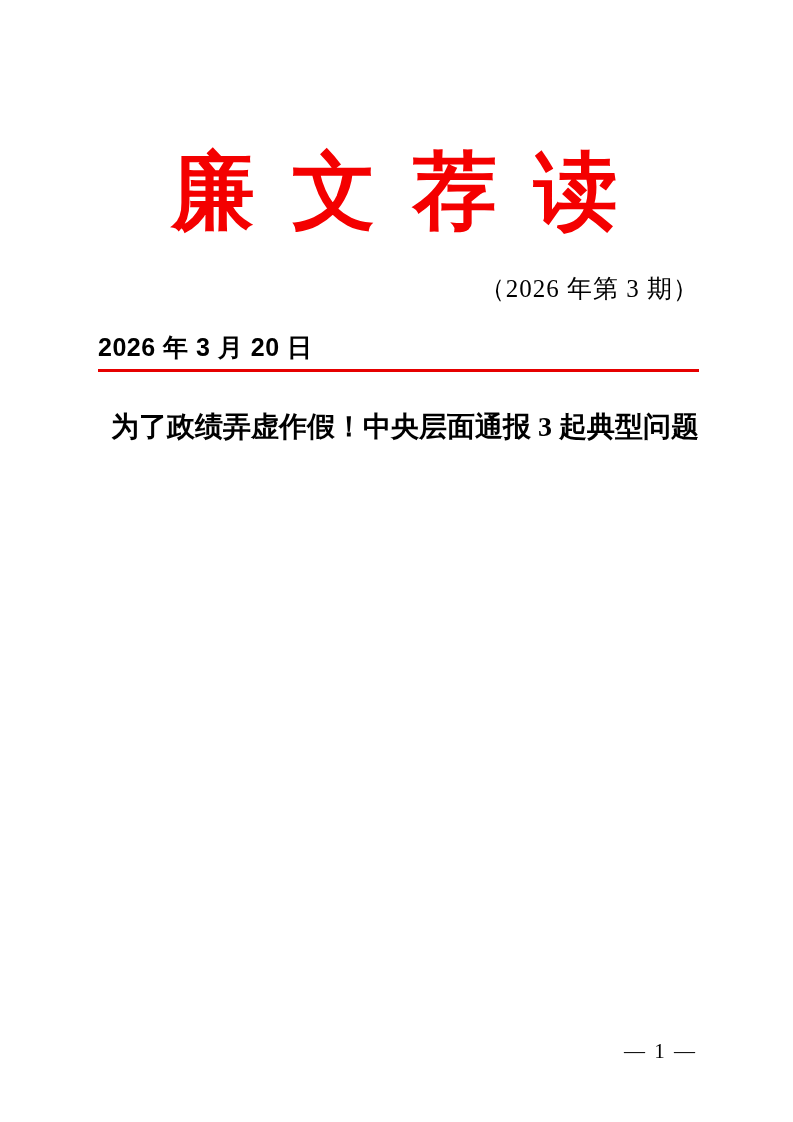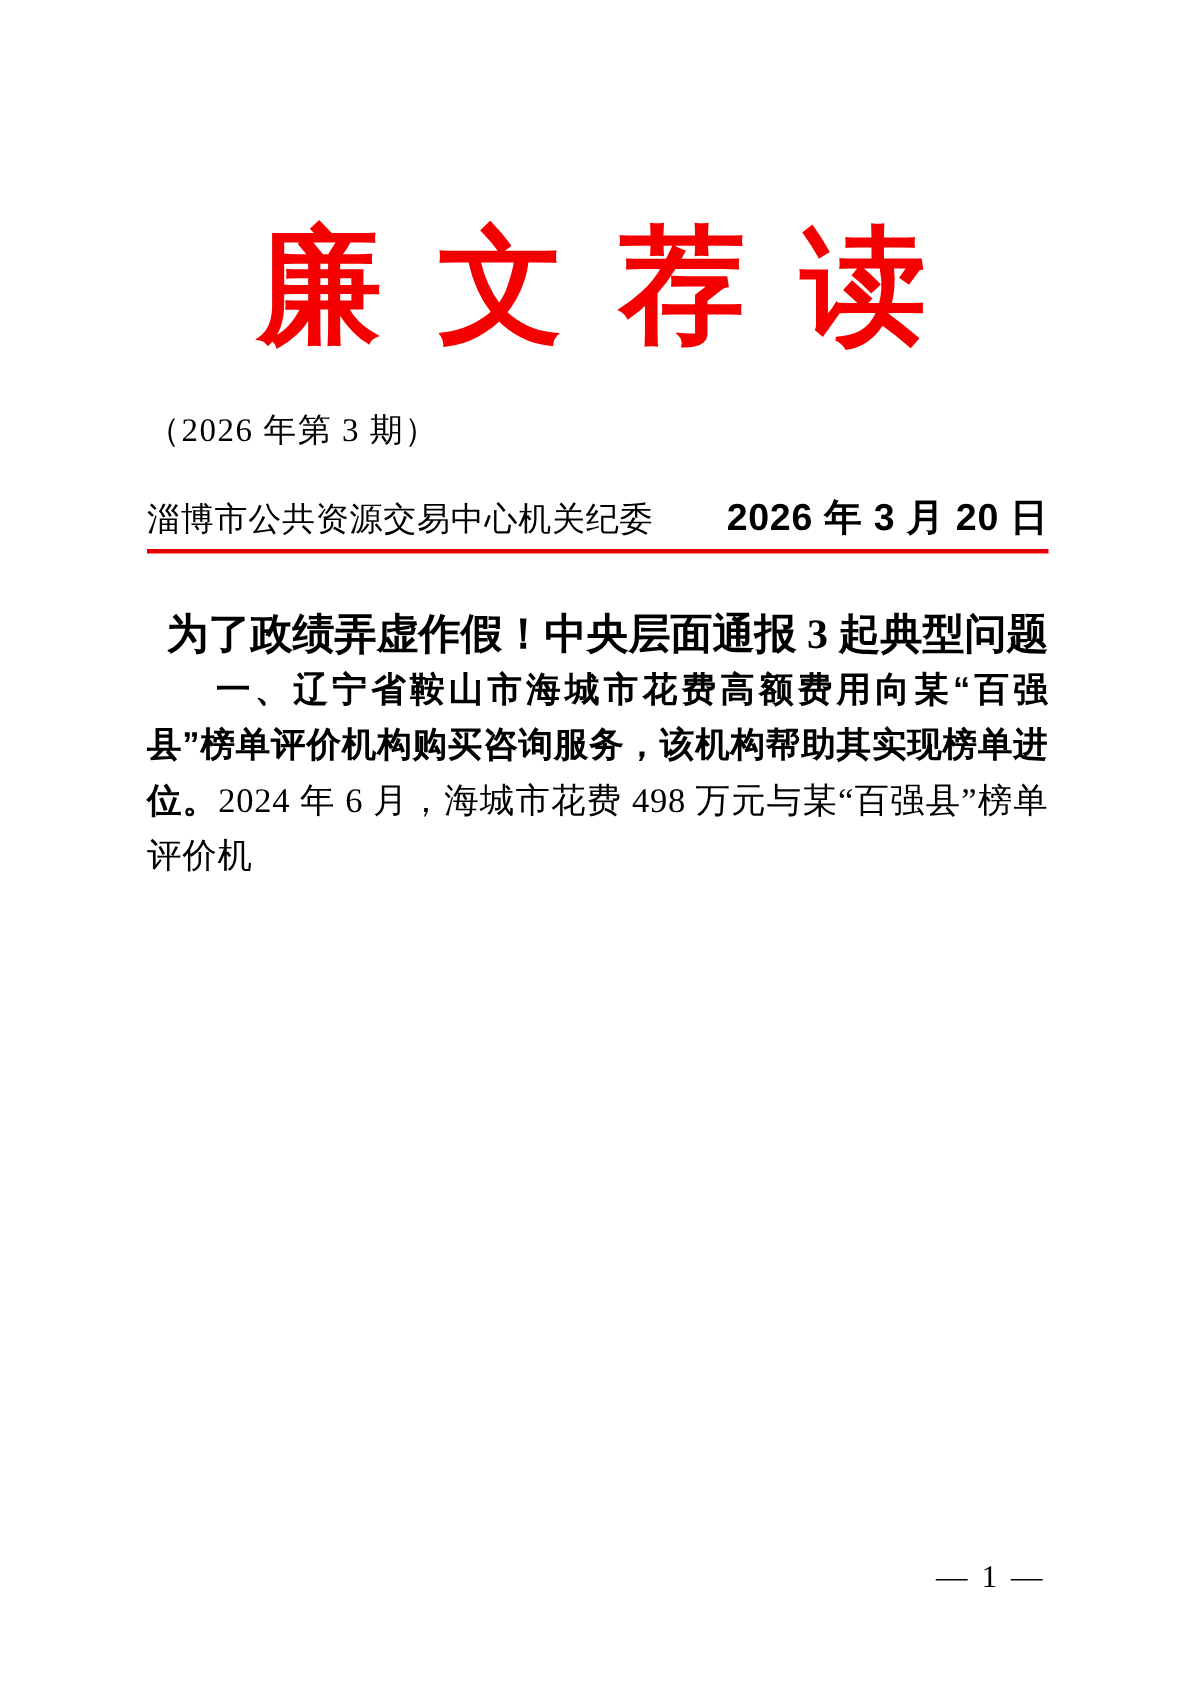--- a/index.html
+++ b/index.html
@@ -38,8 +38,8 @@
   
   .issue-line {
     margin-top: 38px;
-    text-align: left;
-    font-size: 22px;
+    text-align: right;
+    font-size: 25px;
     letter-spacing: 1px;
   }
 

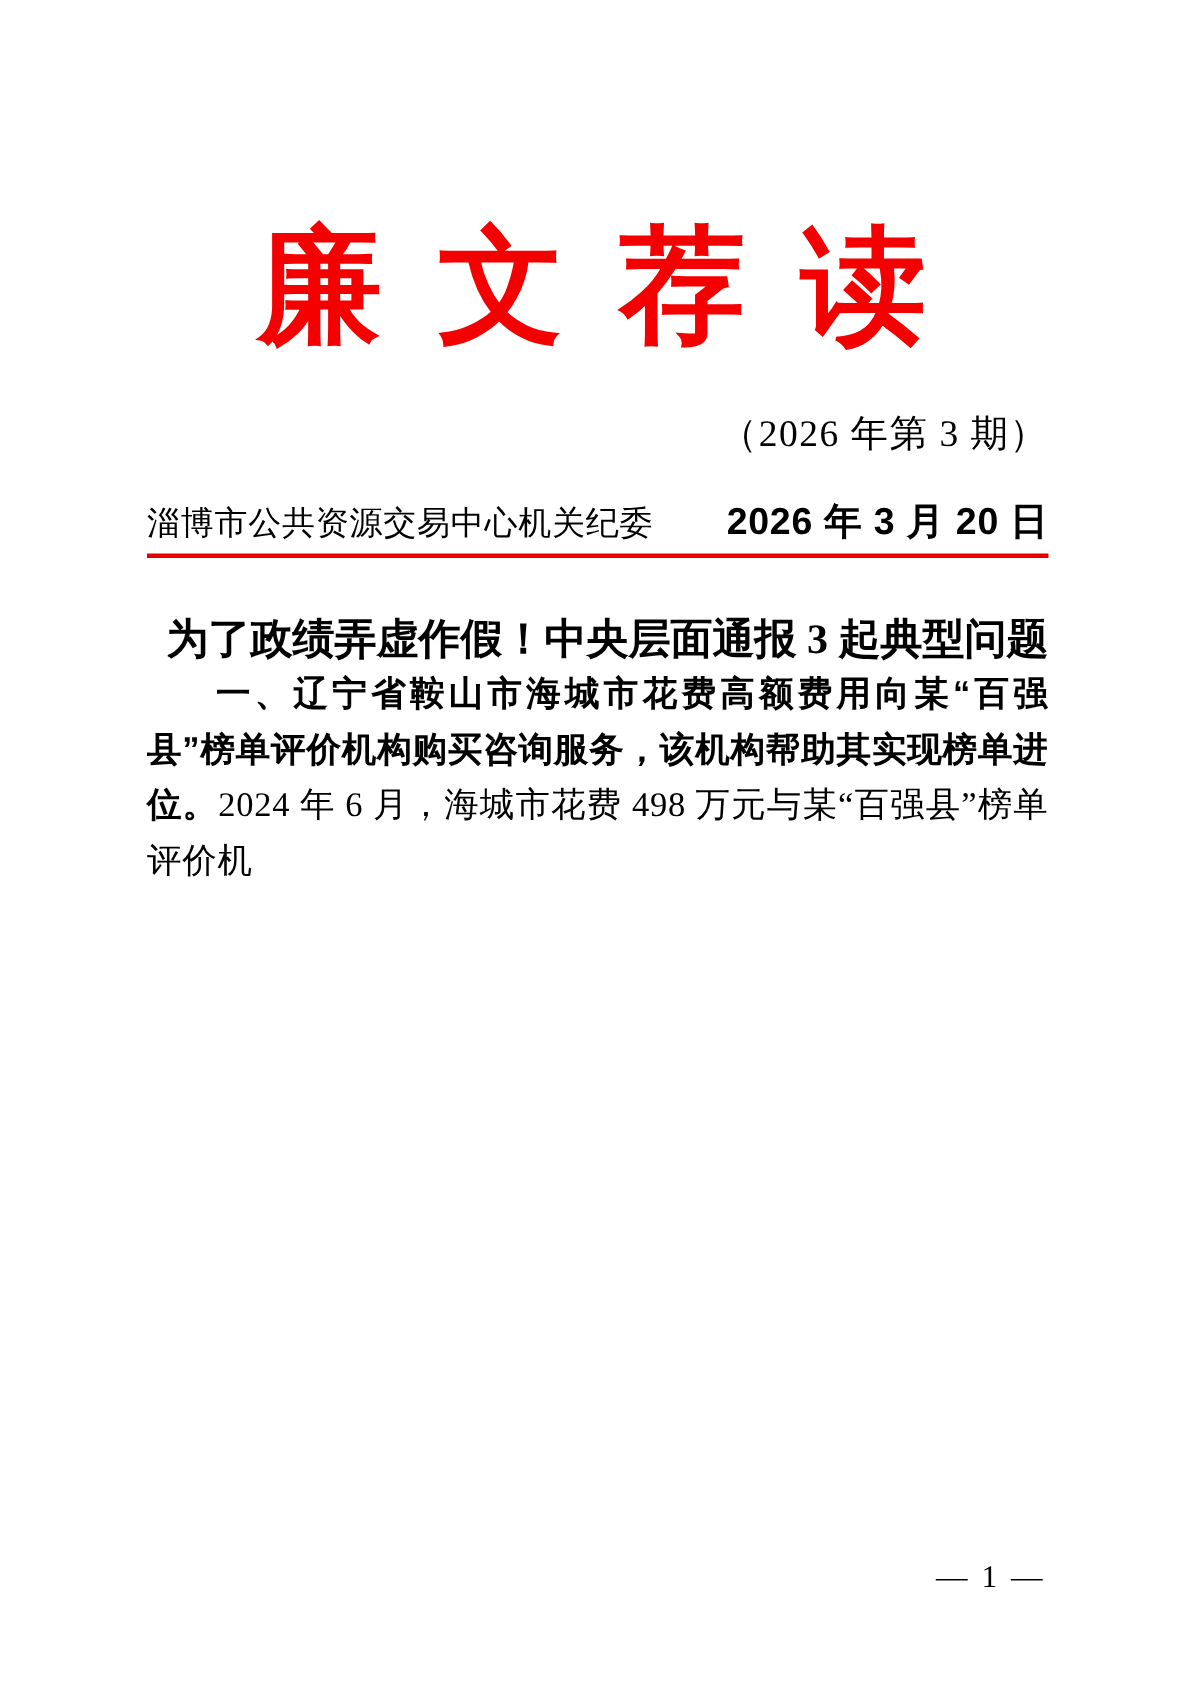--- a/index.html
+++ b/index.html
@@ -127,7 +127,6 @@
     <div class="issue-line">（2026 年第 3 期）</div>
 
     <div class="masthead-row">
-      <span class="org-name">淄博市公共资源交易中心机关纪委</span>
       <span class="issue-date">2026 年 3 月 20 日</span>
     </div>
 

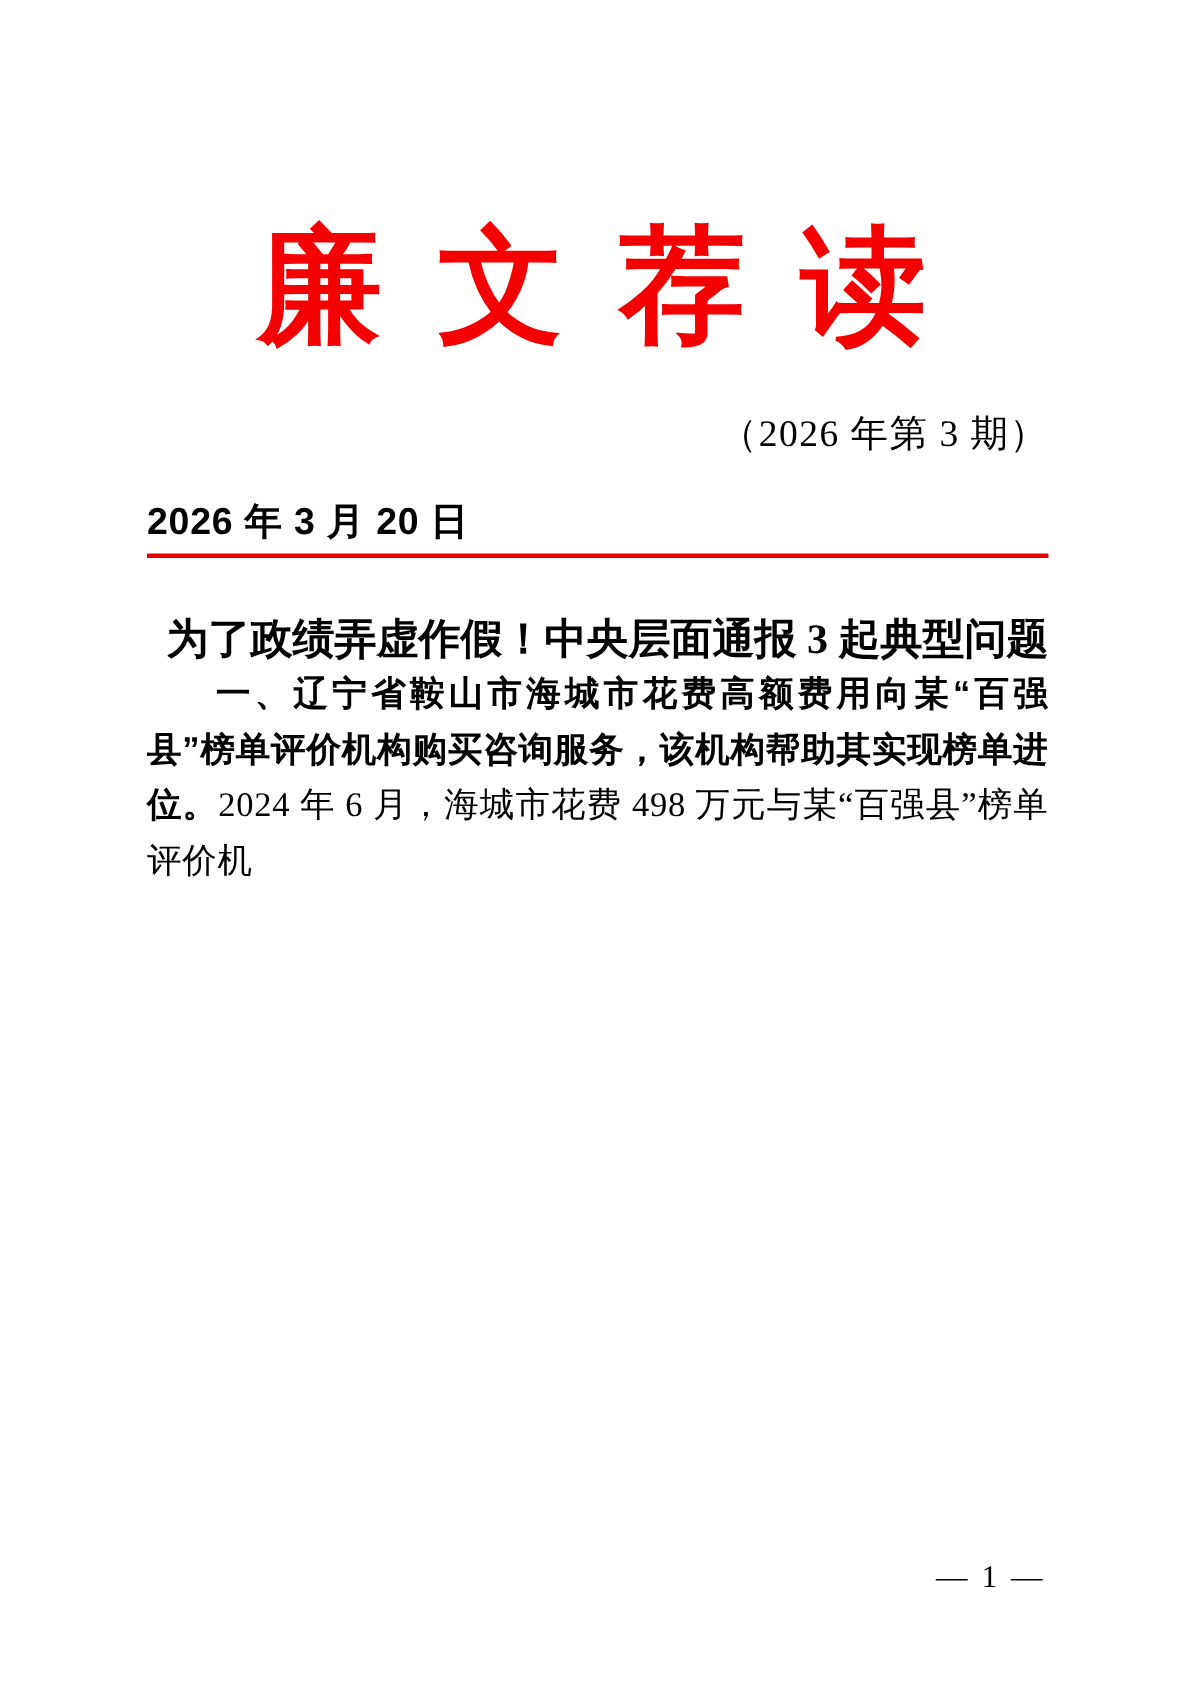--- a/index.html
+++ b/index.html
@@ -136,7 +136,6 @@
     <h2 class="article-title">为了政绩弄虚作假！中央层面通报 3 起典型问题</h2>
 
 
-    <p class="body-para"><span class="bold-run">一、辽宁省鞍山市海城市花费高额费用向某“百强县”榜单评价机构购买咨询服务，该机构帮助其实现榜单进位。</span><span>2024 年 6 月，海城市花费 498 万元与某“百强县”榜单评价机</span></p>
 
   </div>
 

